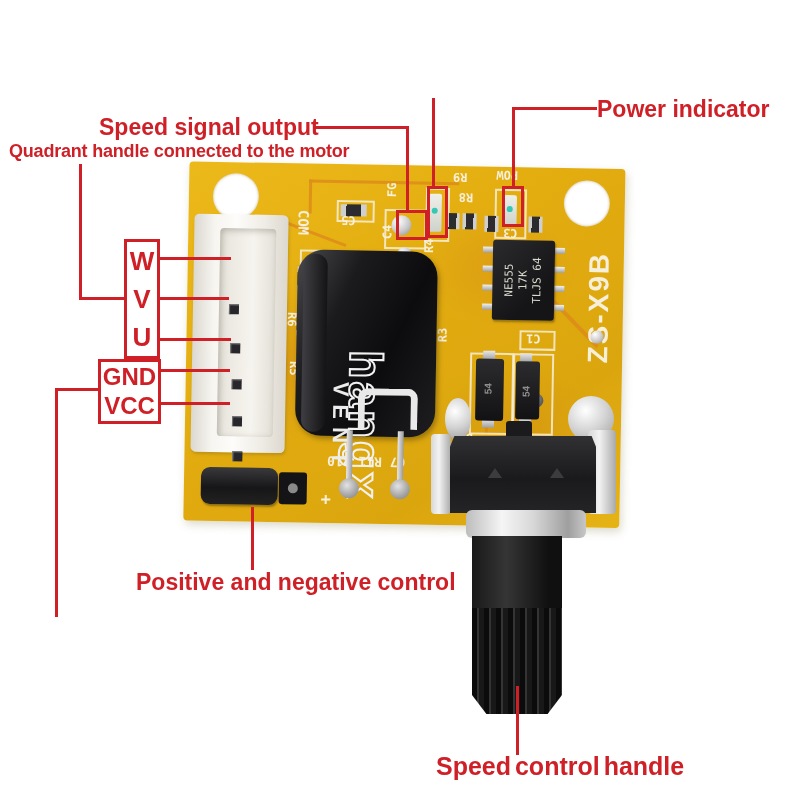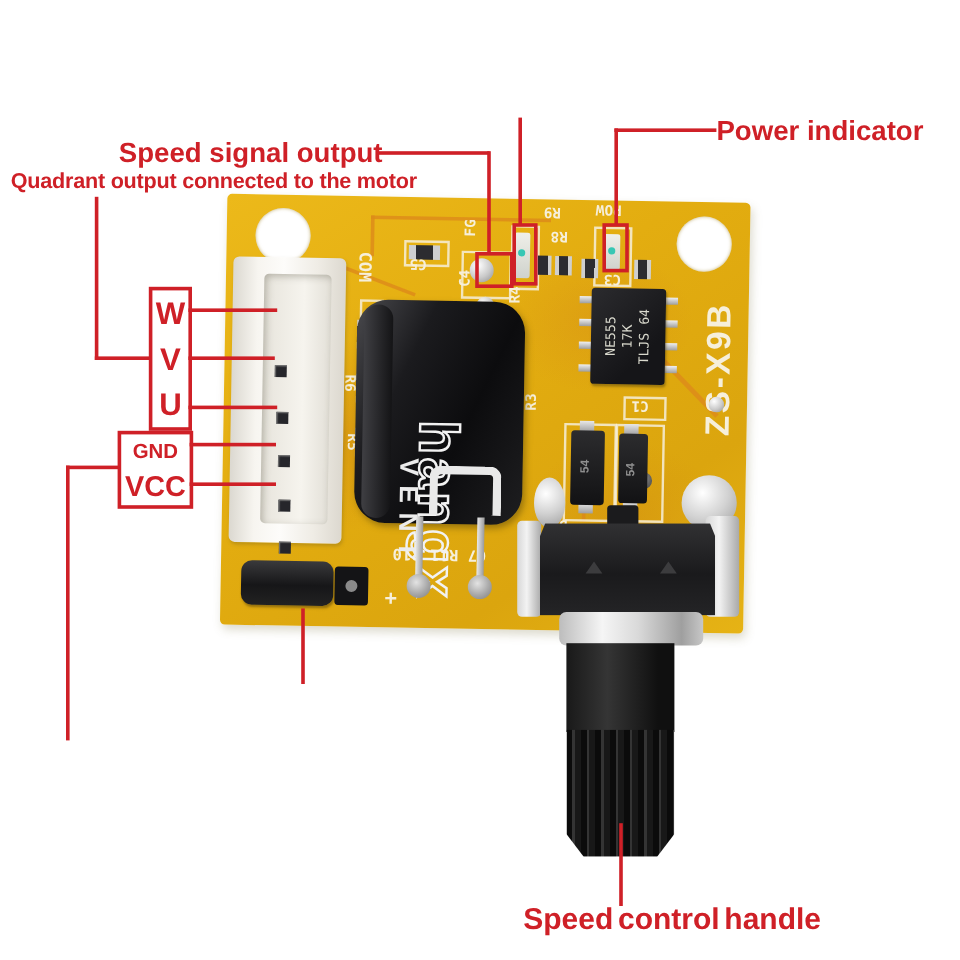--- a/index.html
+++ b/index.html
@@ -265,7 +265,7 @@
 
   <div class="lbl" style="left:597px;top:97px;font-size:23px;">Power indicator</div>
   <div class="lbl" style="left:99px;top:115px;font-size:23px;">Speed signal output</div>
-  <div class="lbl" style="left:9px;top:142px;font-size:18px;letter-spacing:-0.2px;">Quadrant output connected to the motor</div>
+  <div class="lbl" style="left:9px;top:142px;font-size:18px;letter-spacing:-0.2px;">Quadrant handle connected to the motor</div>
   <div class="lbl" style="left:436px;top:753px;font-size:25px;word-spacing:-3px;">Speed control handle</div>
 
 </div>

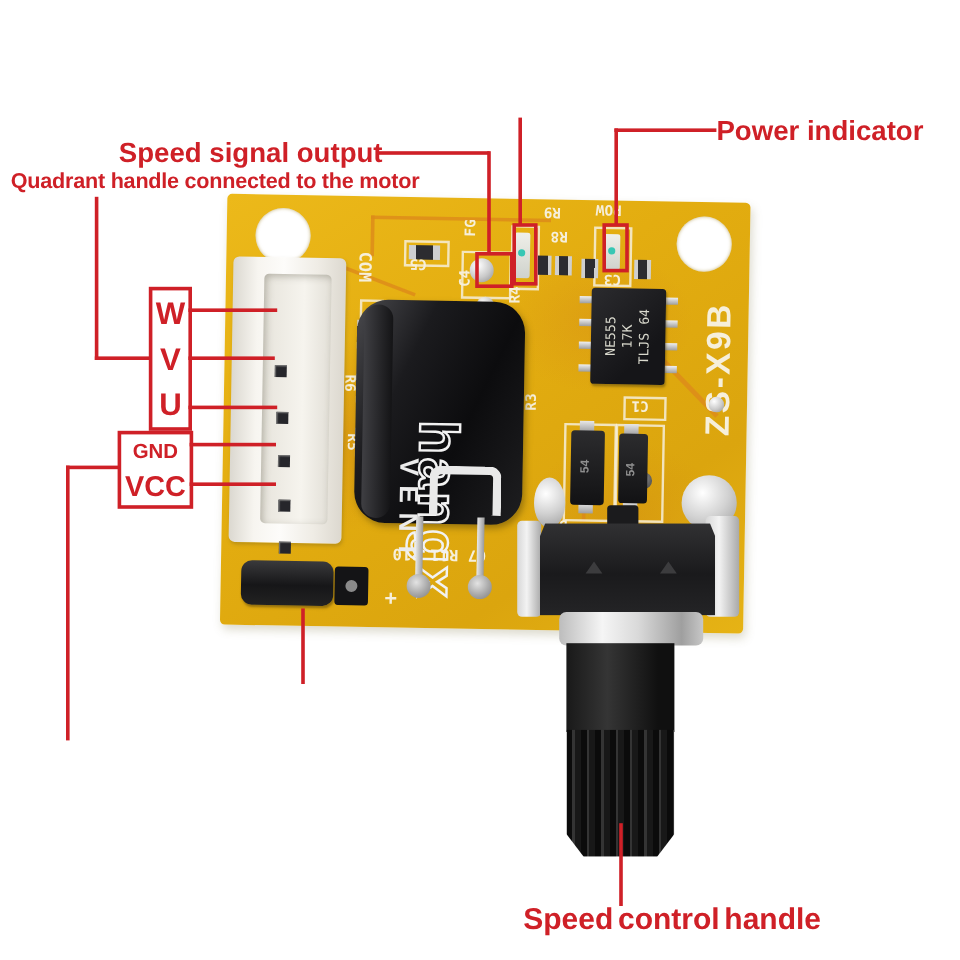--- a/index.html
+++ b/index.html
@@ -259,7 +259,7 @@
     <div class="pinrow" style="flex:1;font-size:26px;">U</div>
   </div>
   <div class="rbox" style="left:98px;top:359px;width:57px;height:59px;display:flex;flex-direction:column;">
-    <div class="pinrow" style="flex:1;font-size:17px;">GND</div>
+    <div class="pinrow" style="flex:1;font-size:24px;">GND</div>
     <div class="pinrow" style="flex:1;font-size:24px;">VCC</div>
   </div>
 

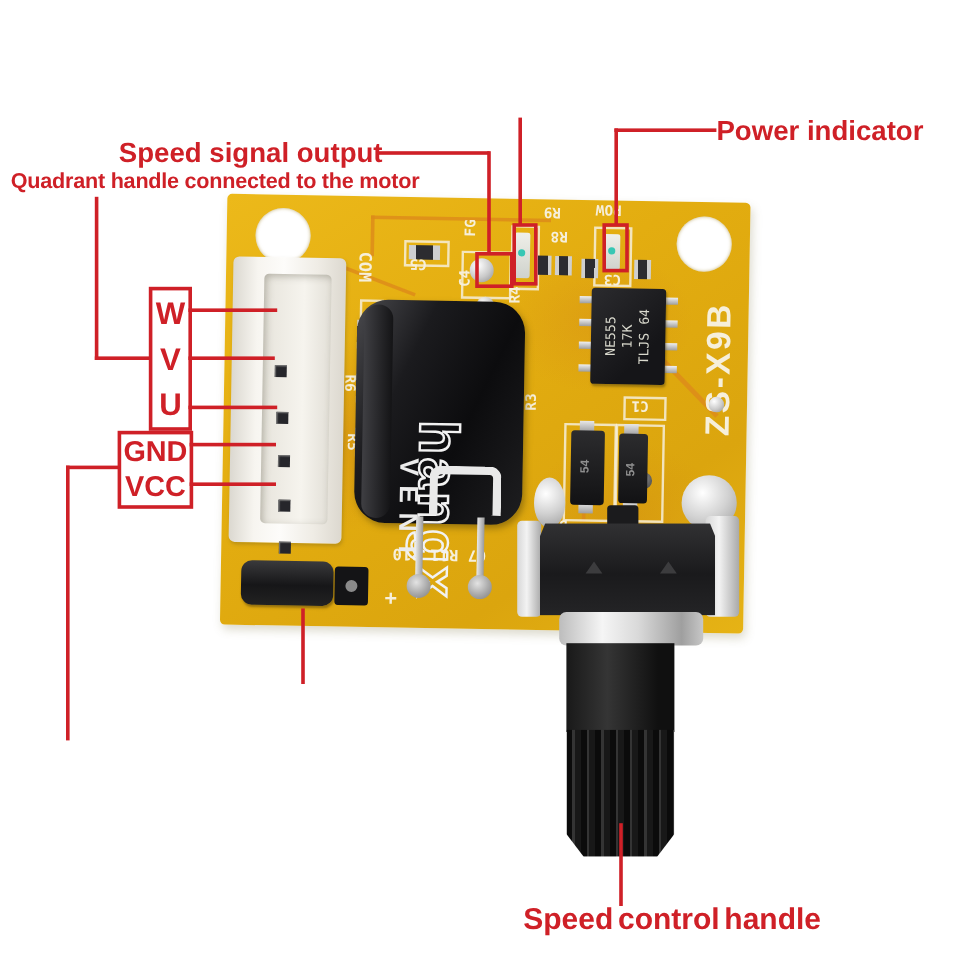--- a/index.html
+++ b/index.html
@@ -266,6 +266,7 @@
   <div class="lbl" style="left:597px;top:97px;font-size:23px;">Power indicator</div>
   <div class="lbl" style="left:99px;top:115px;font-size:23px;">Speed signal output</div>
   <div class="lbl" style="left:9px;top:142px;font-size:18px;letter-spacing:-0.2px;">Quadrant handle connected to the motor</div>
+  <div class="lbl" style="left:136px;top:570px;font-size:23px;">Positive and negative control</div>
   <div class="lbl" style="left:436px;top:753px;font-size:25px;word-spacing:-3px;">Speed control handle</div>
 
 </div>

